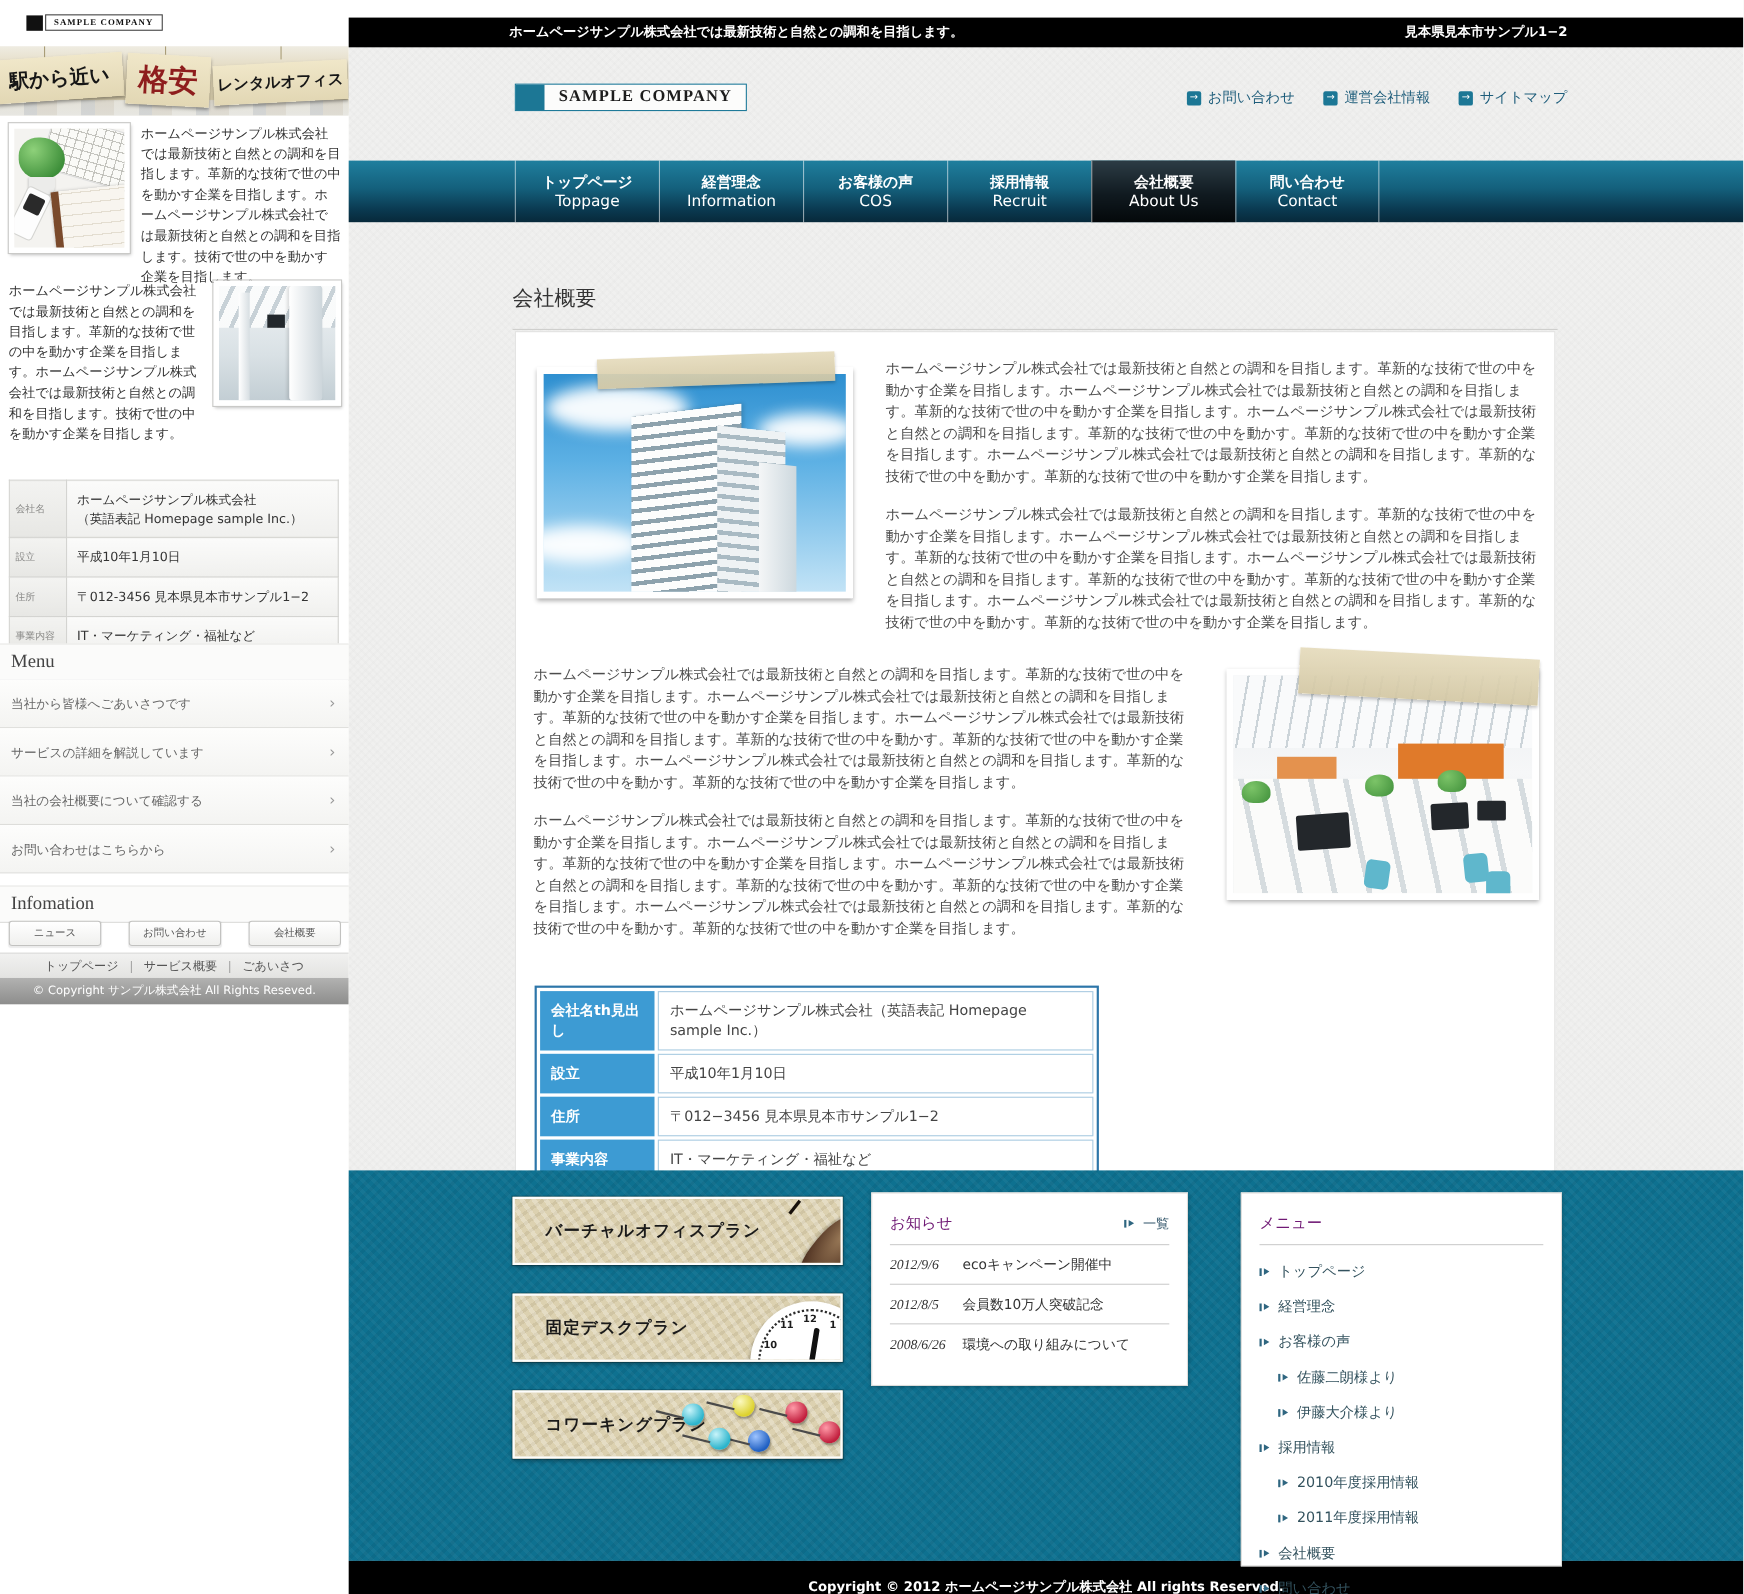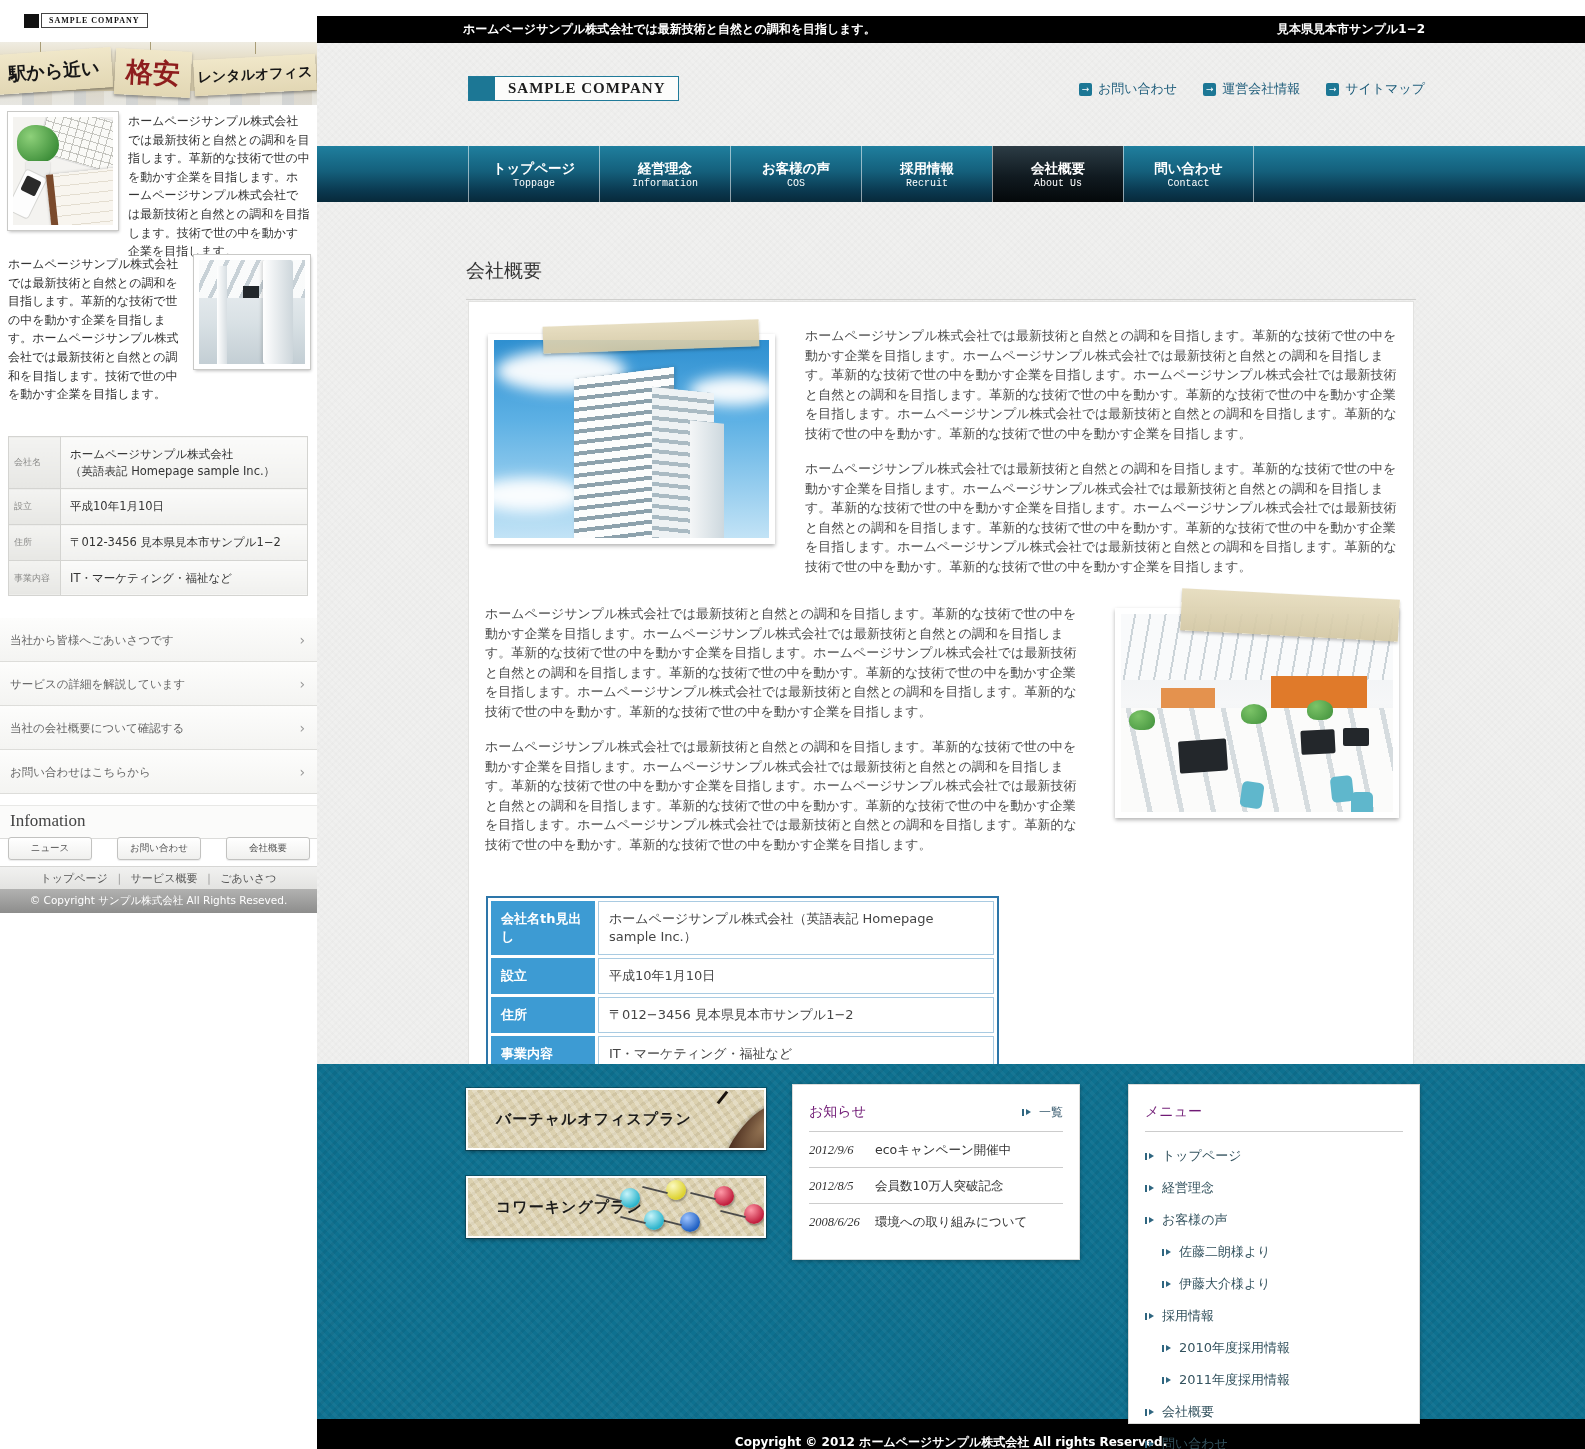--- a/index.html
+++ b/index.html
@@ -72,7 +72,7 @@
   .nav-tab { width:131px; height:56px; border-left:1px solid rgba(255,255,255,.55); display:flex; flex-direction:column; align-items:center; justify-content:center; color:#fff; cursor:pointer; }
   .nav-tab:last-child { border-right:1px solid rgba(255,255,255,.55); }
   .nav-tab .jp { font-size:13.5px; font-weight:bold; }
-  .nav-tab .en { font-size:10px; margin-top:0;font-family:Liberation Mono, monospace; }
+  .nav-tab .en { font-size:14px; margin-top:0; }
   .nav-tab.active { background:linear-gradient(180deg,#2c3c45 0%, #101a20 55%, #04080a 100%); }
 
   .content { position:absolute; left:0; top:186px; width:1268px; height:862px; }

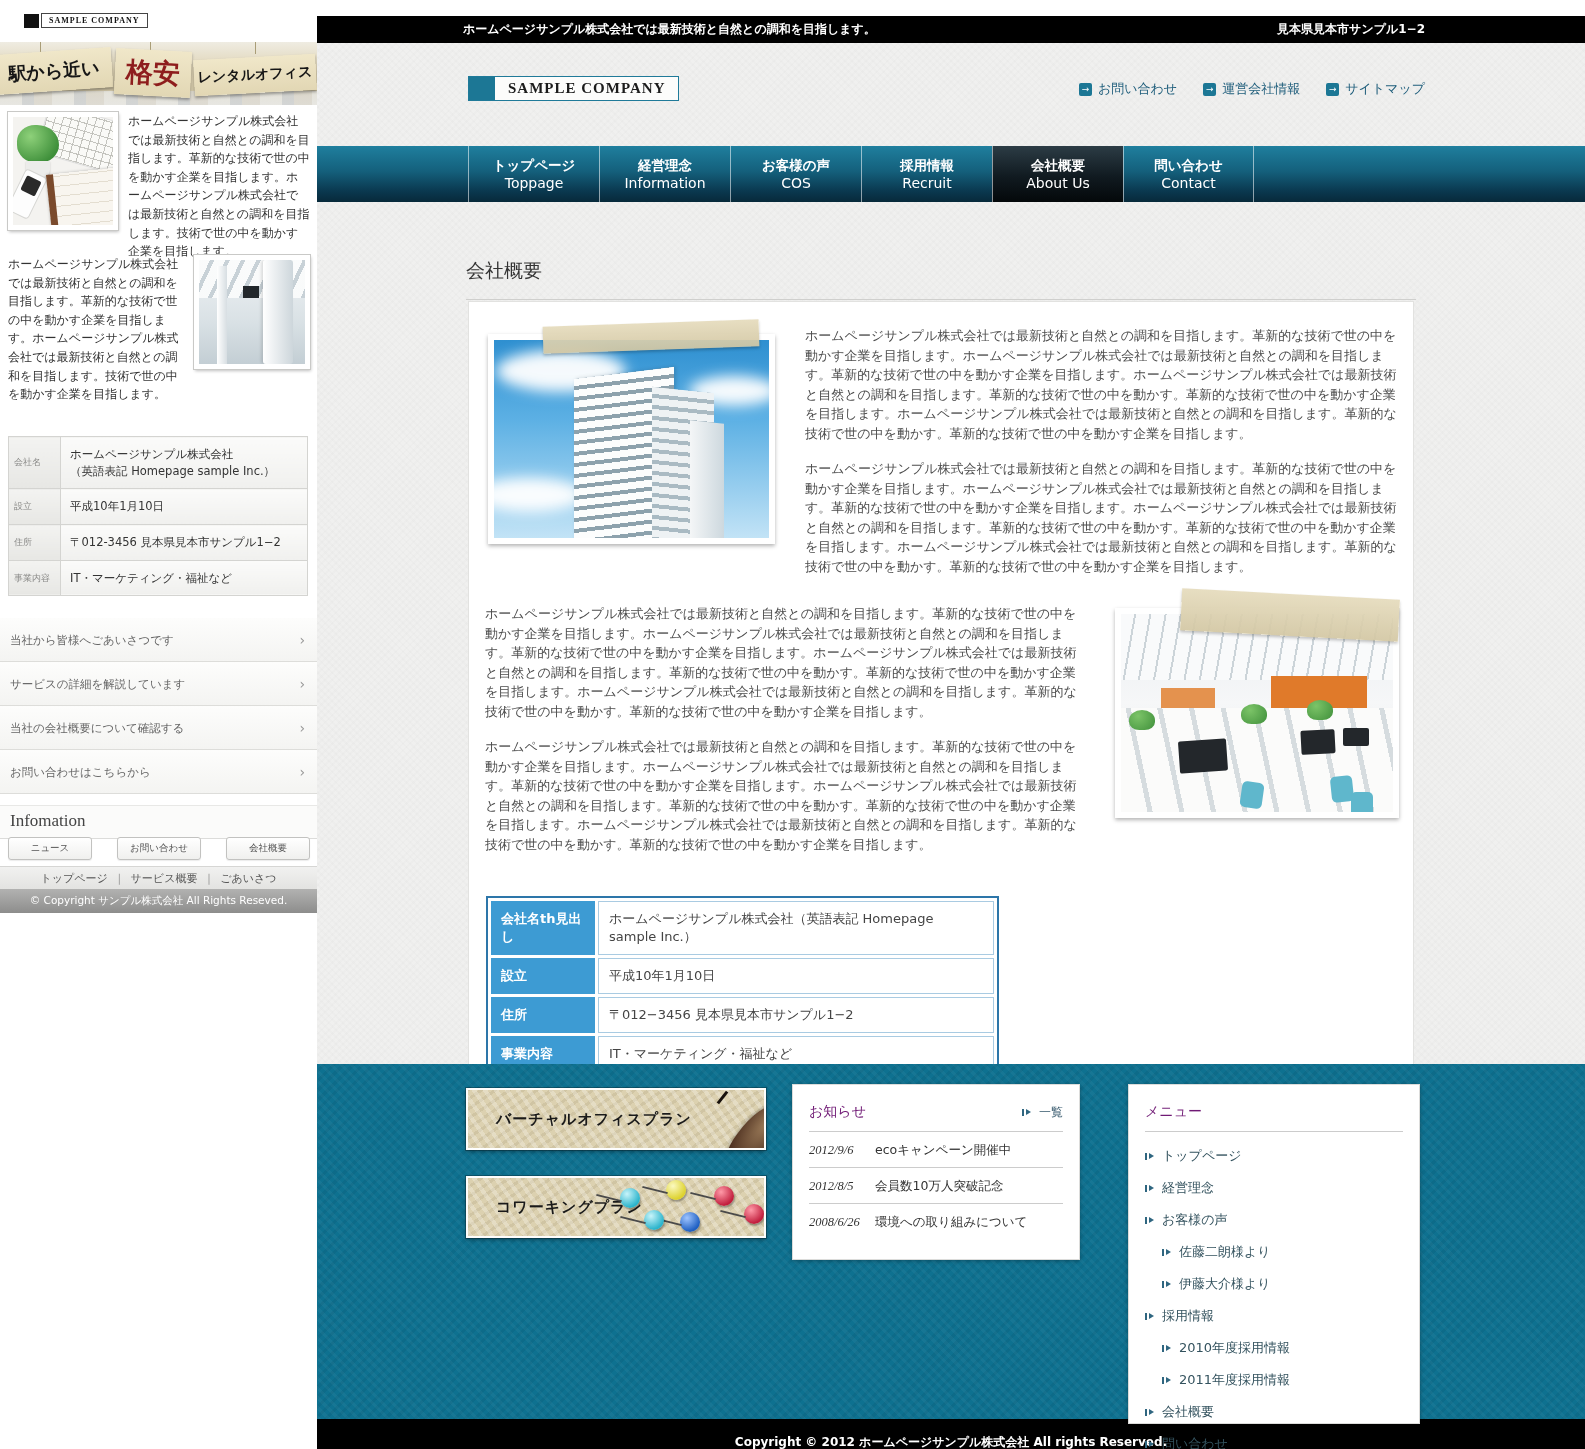--- a/index.html
+++ b/index.html
@@ -222,6 +222,7 @@
     </tbody>
       </table>
 
+    <div class="sb-sec-title sb-menu-title">Menu</div>
     <div class="sb-menu">
       <div class="sb-menu-item">
         <span>当社から皆様へごあいさつです</span>

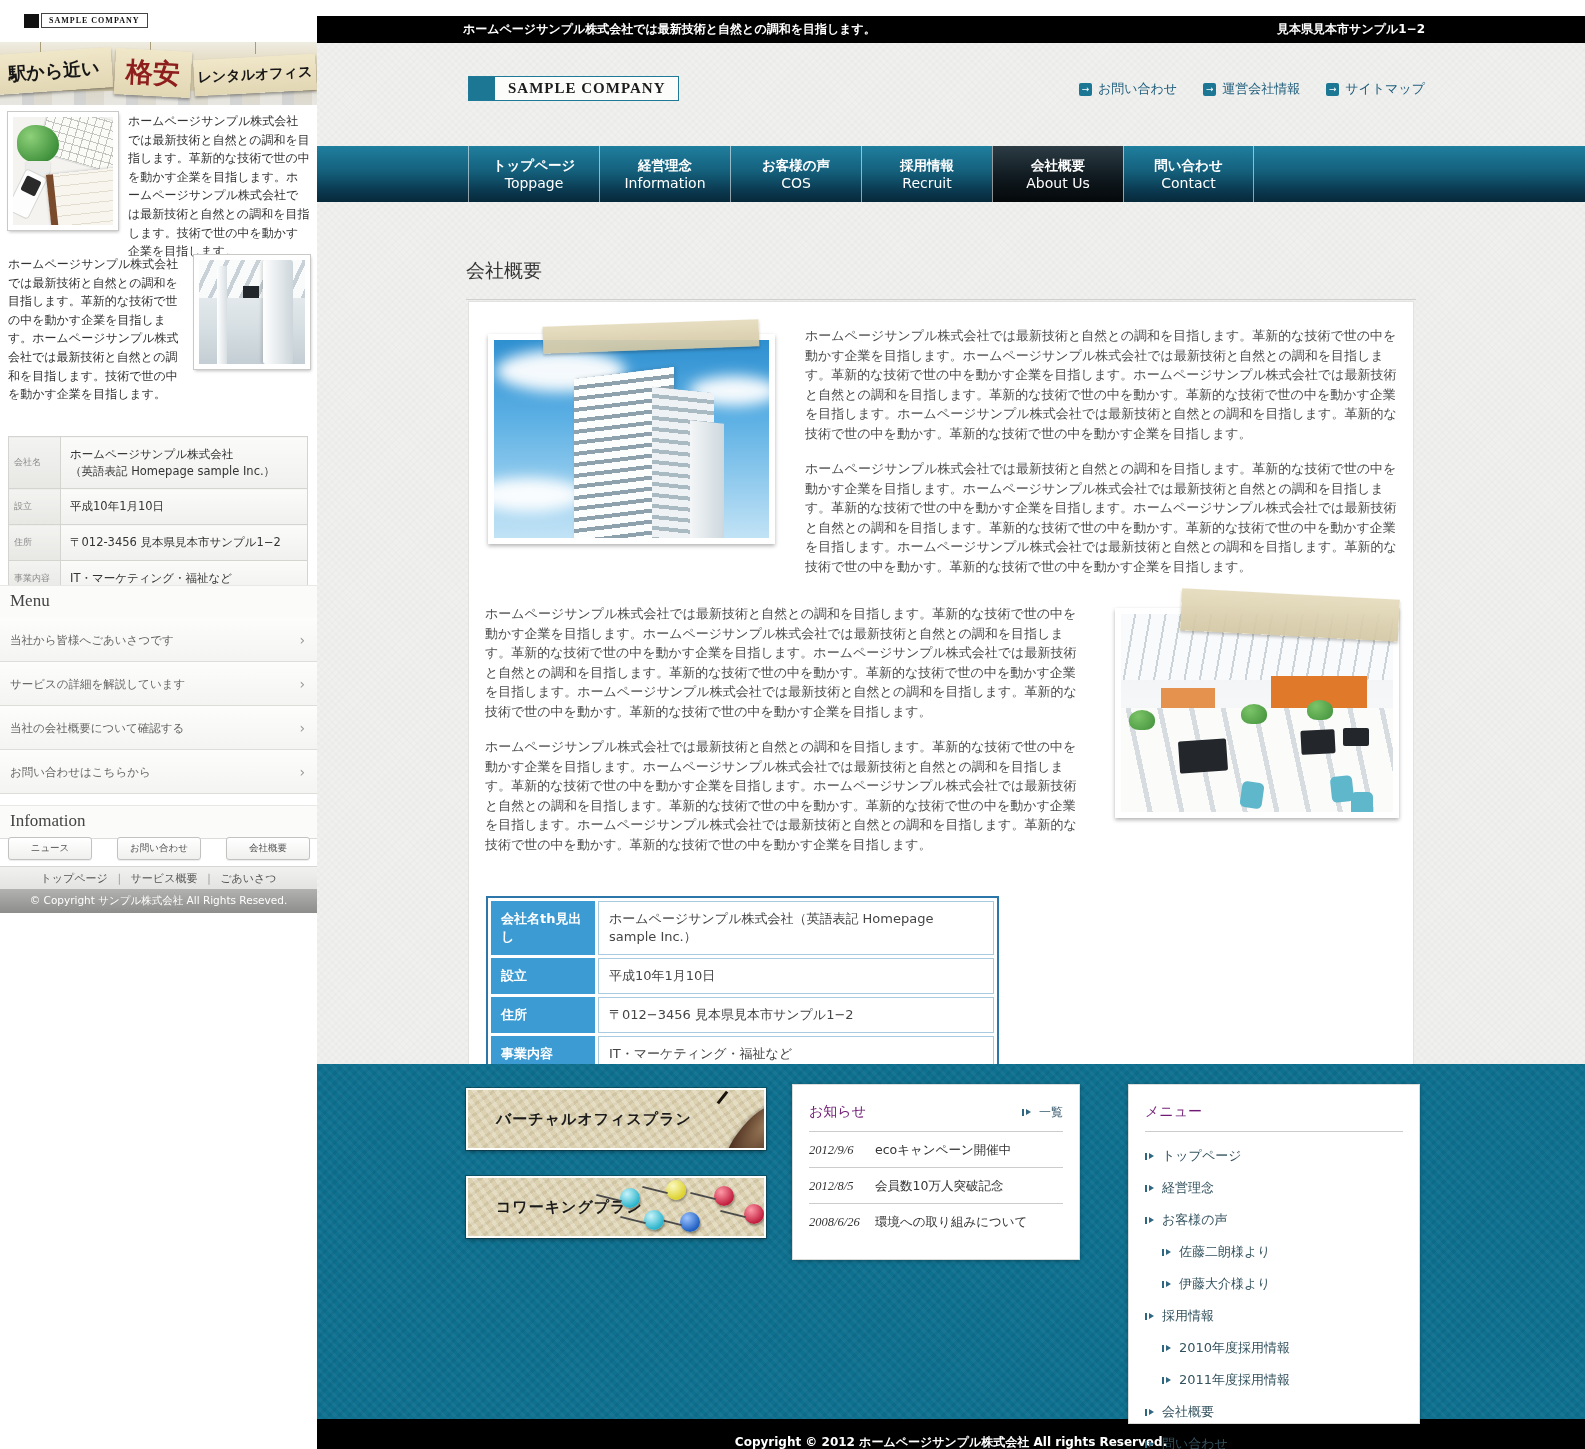--- a/index.html
+++ b/index.html
@@ -395,6 +395,19 @@
           <div class="pen-nib"></div>
         </div>
         <div class="banner">
+          <span class="banner-label">固定デスクプラン</span>
+          <div class="clock">
+            <div class="dots"></div>
+            <span class="num n10">10</span>
+            <span class="num n11">11</span>
+            <span class="num n12">12</span>
+            <span class="num n1">1</span>
+
+            <div class="hh"></div>
+            <div class="mh"></div>
+          </div>
+        </div>
+        <div class="banner">
           <span class="banner-label">コワーキングプラン</span>
           <div class="pin pin-cyan p1">
               <div class="stick"></div>

